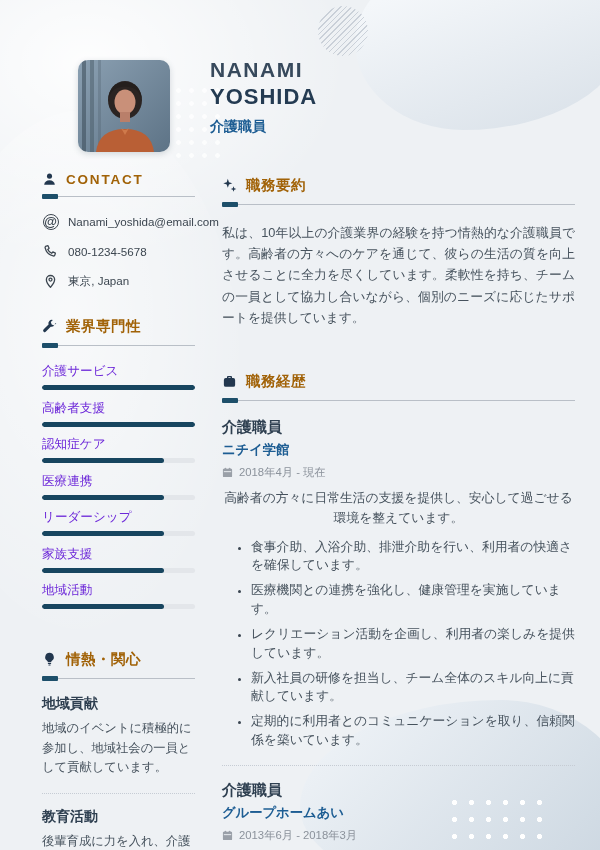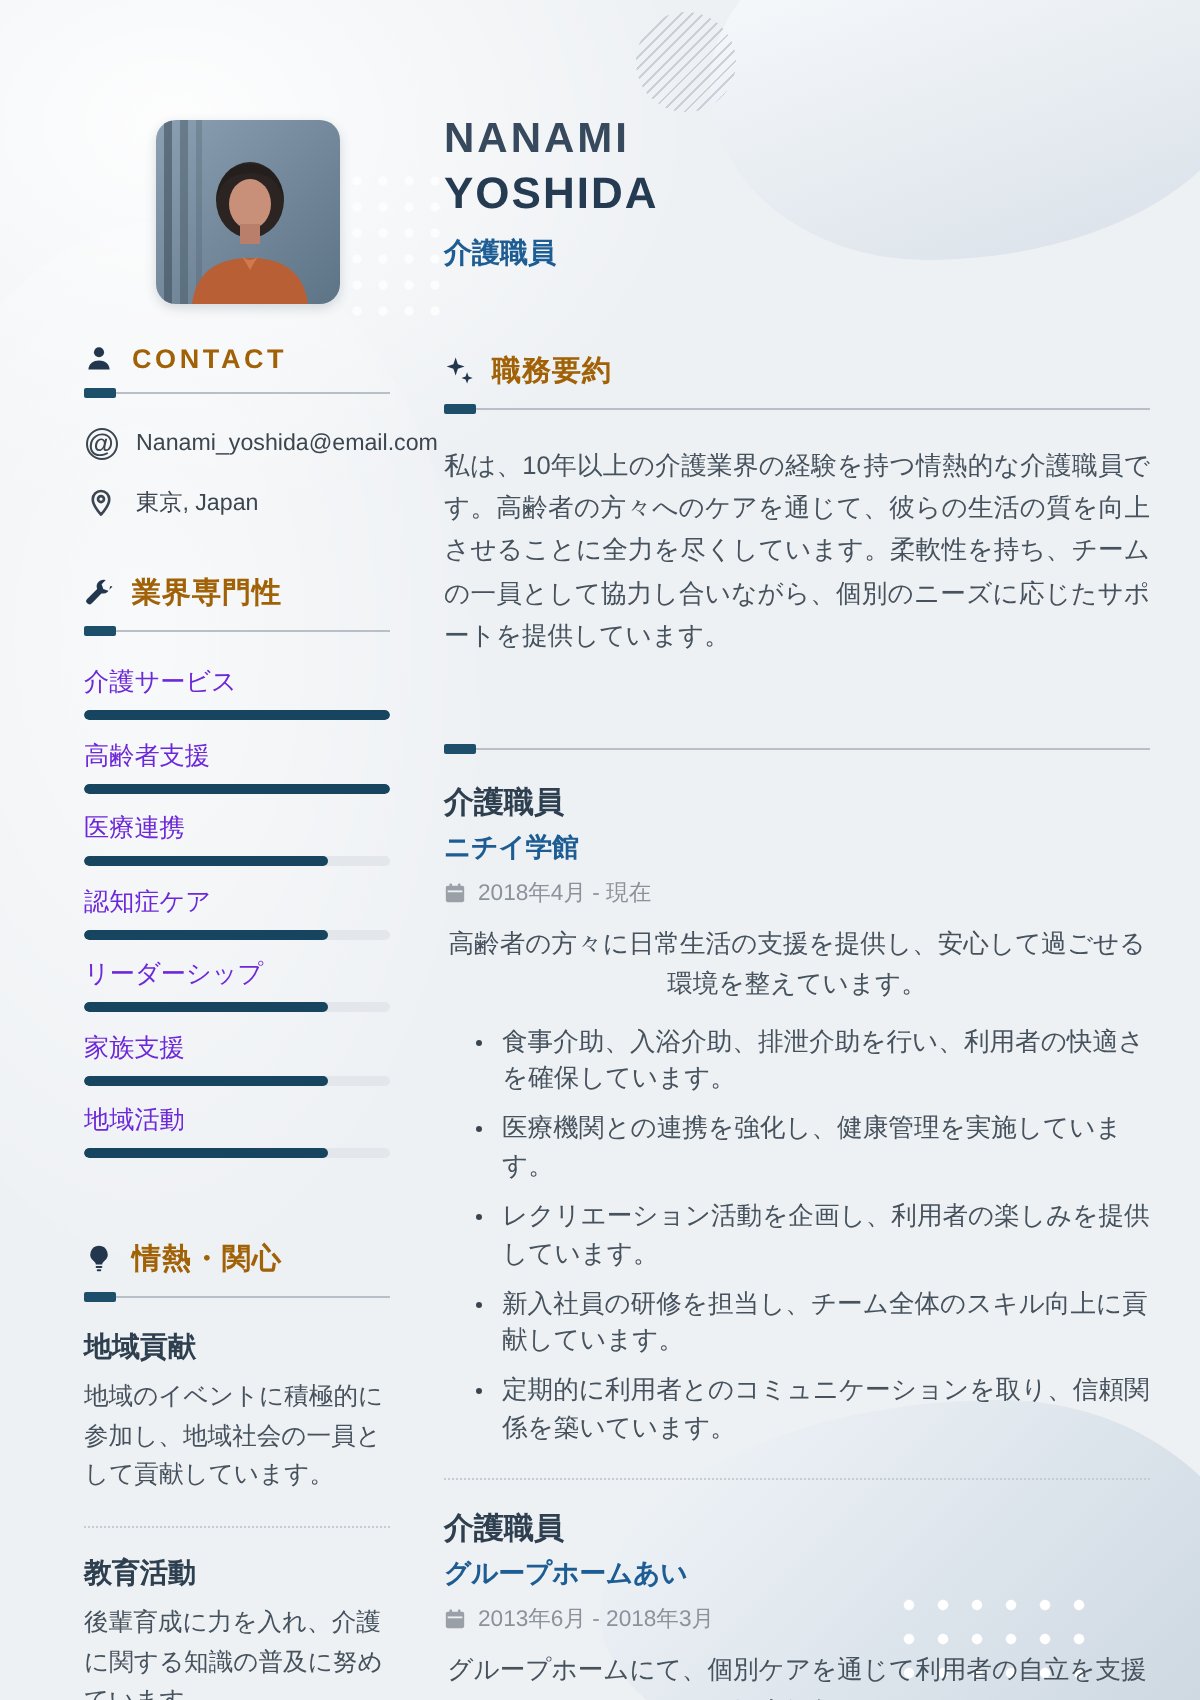--- a/index.html
+++ b/index.html
@@ -31,7 +31,7 @@
   .photo svg { display:block; }
 
   
-  .name-block { position:absolute; left:222px; top:58px; }
+  .name-block { position:absolute; left:210px; top:58px; }
   .first-name { font-size:21px; letter-spacing:1.5px; font-weight:600; color:#37495c; }
   .last-name { font-size:22px; letter-spacing:1px; font-weight:800; color:#243b52; margin-top:2px; }
   .job-title-top { font-size:14px; font-weight:700; color:#1d5d93; margin-top:8px; }

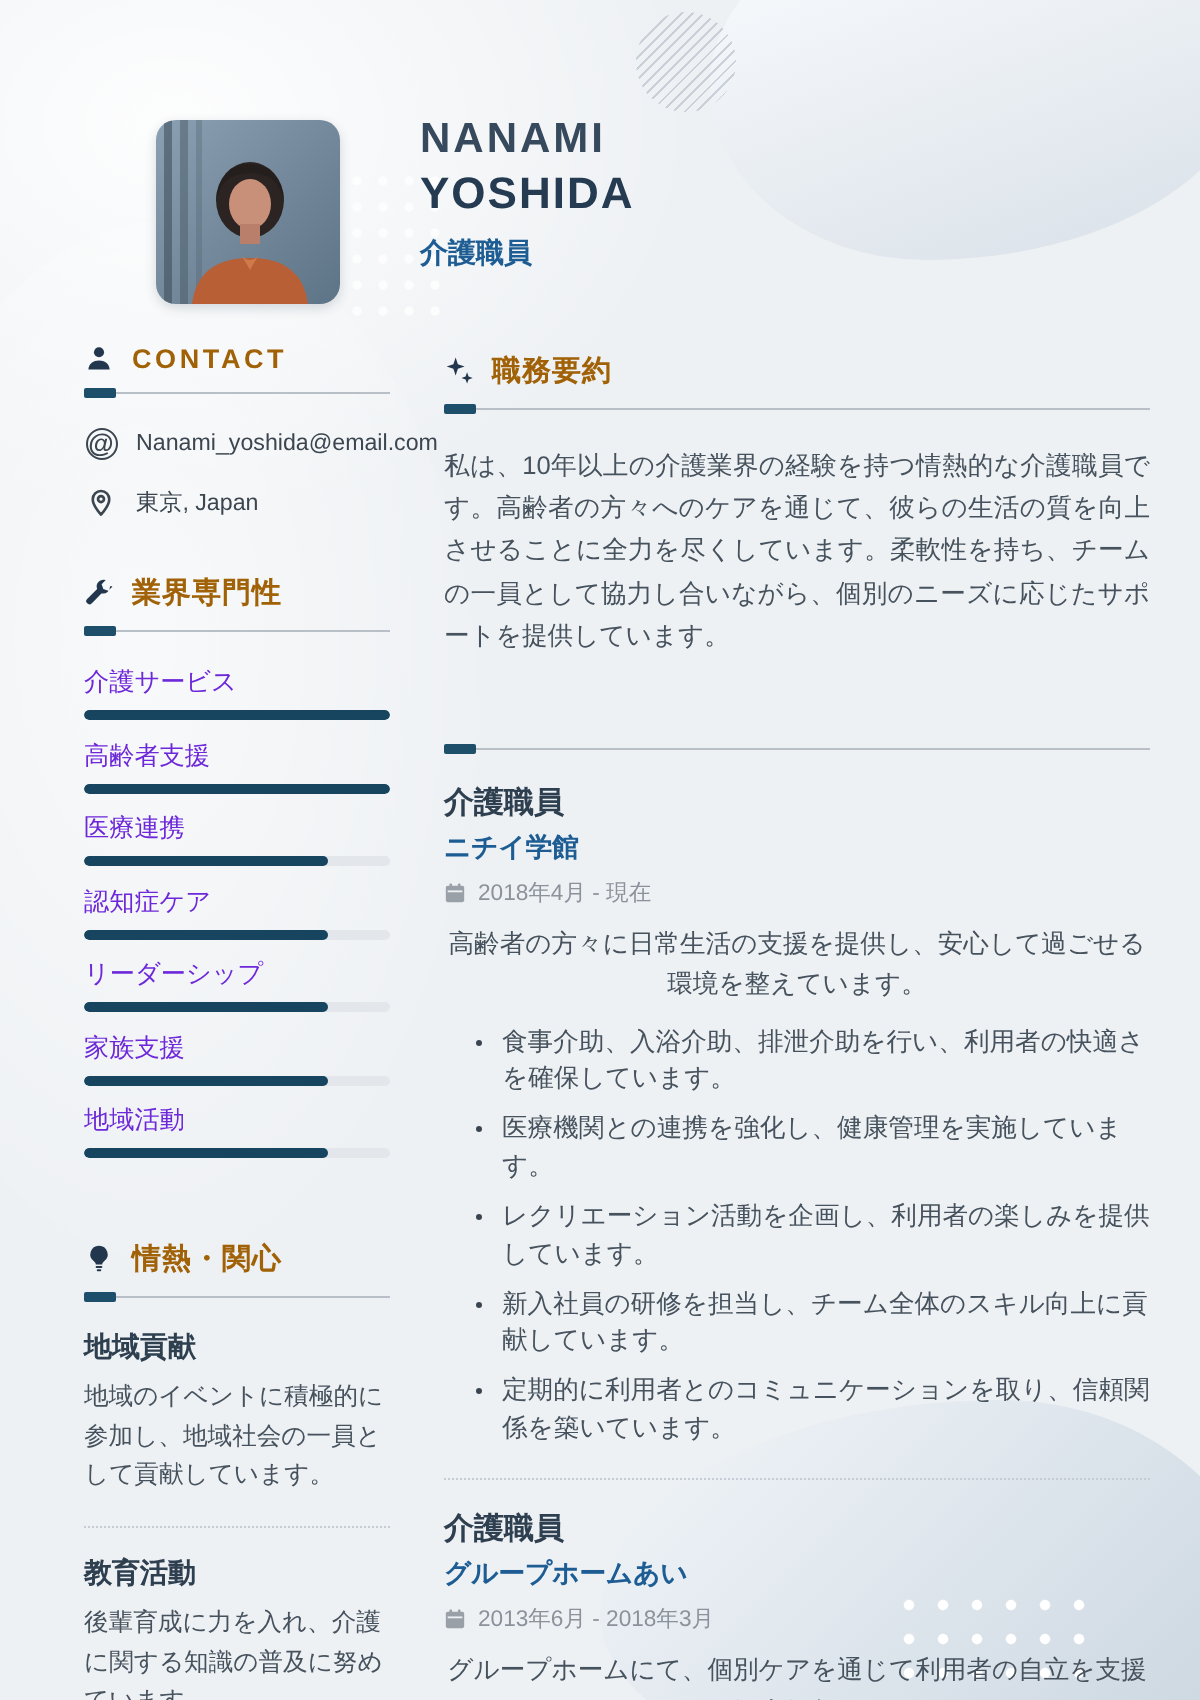--- a/index.html
+++ b/index.html
@@ -155,6 +155,14 @@
         <div class="c-row">
           <span class="c-ic">
             <svg viewBox="0 0 16 16" width="15" height="15">
+                <path class="stroke-navy" d="M3.4 2.3l1.9-.5 1.2 2.7-1.4 1.3a8.6 8.6 0 0 0 4.1 4.1l1.3-1.4 2.7 1.2-.5 1.9c-.2.8-1 1.3-1.8 1.1A11.6 11.6 0 0 1 2.3 4.1c-.2-.8.3-1.6 1.1-1.8z"></path>
+              </svg>
+          </span>
+          <span class="c-txt">080-1234-5678</span>
+        </div>
+        <div class="c-row">
+          <span class="c-ic">
+            <svg viewBox="0 0 16 16" width="15" height="15">
                 <path class="stroke-navy" d="M8 1.6a4.4 4.4 0 0 0-4.4 4.4C3.6 9.2 8 14.2 8 14.2s4.4-5 4.4-8.2A4.4 4.4 0 0 0 8 1.6z"></path>
                 <circle class="stroke-navy" cx="8" cy="5.9" r="1.6"></circle>
               </svg>

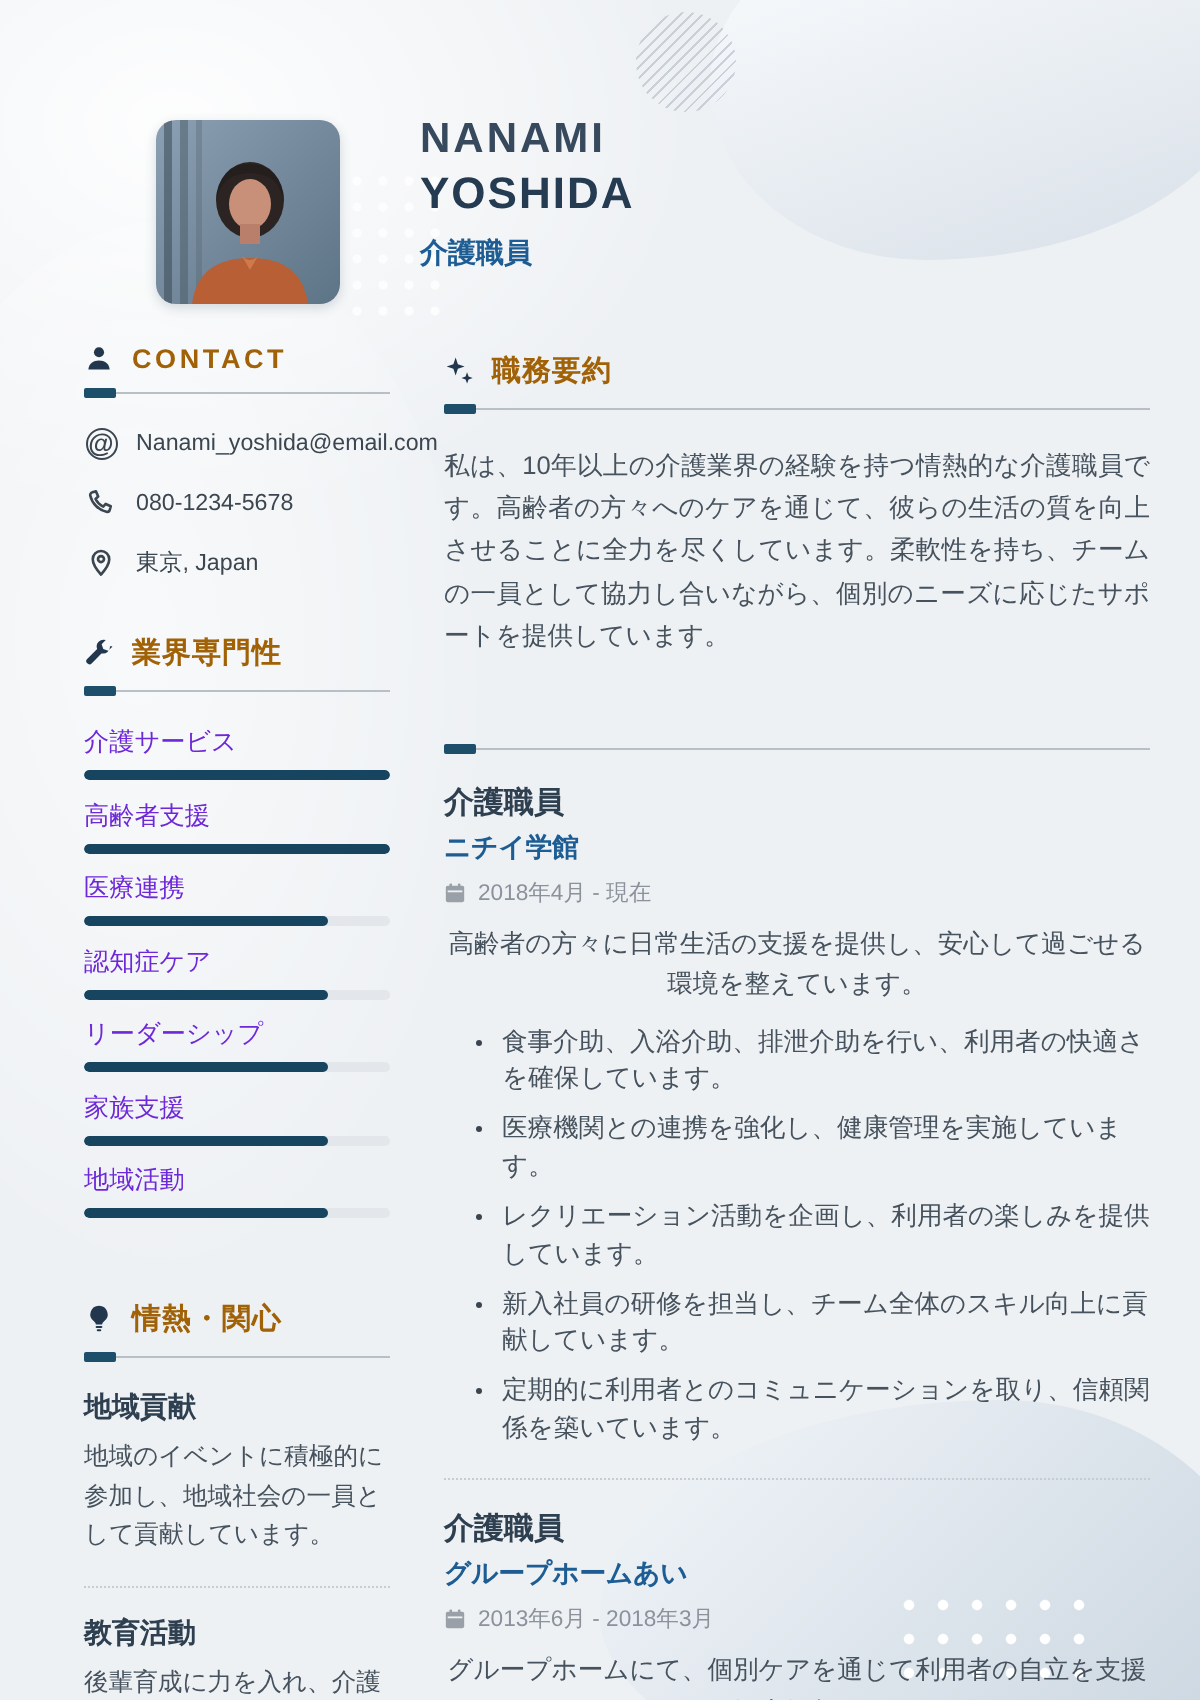--- a/index.html
+++ b/index.html
@@ -279,6 +279,14 @@
     </section>
 
     <section class="mt-career">
+      <div class="sec-head">
+        <span class="ic">
+          <svg viewBox="0 0 16 16" width="15" height="15">
+              <path class="fill-navy" d="M6.6 2h2.8c.7 0 1.3.6 1.3 1.3v1H12a2 2 0 0 1 2 2v5.4a2 2 0 0 1-2 2H4a2 2 0 0 1-2-2V6.3a2 2 0 0 1 2-2h1.3v-1C5.3 2.6 5.9 2 6.6 2zm.2 1.4v.9h2.4v-.9z"></path>
+            </svg>
+        </span>
+        <h2>職務経歴</h2>
+      </div>
       <div class="rule">
           <span class="seg"></span>
           <span class="line"></span>

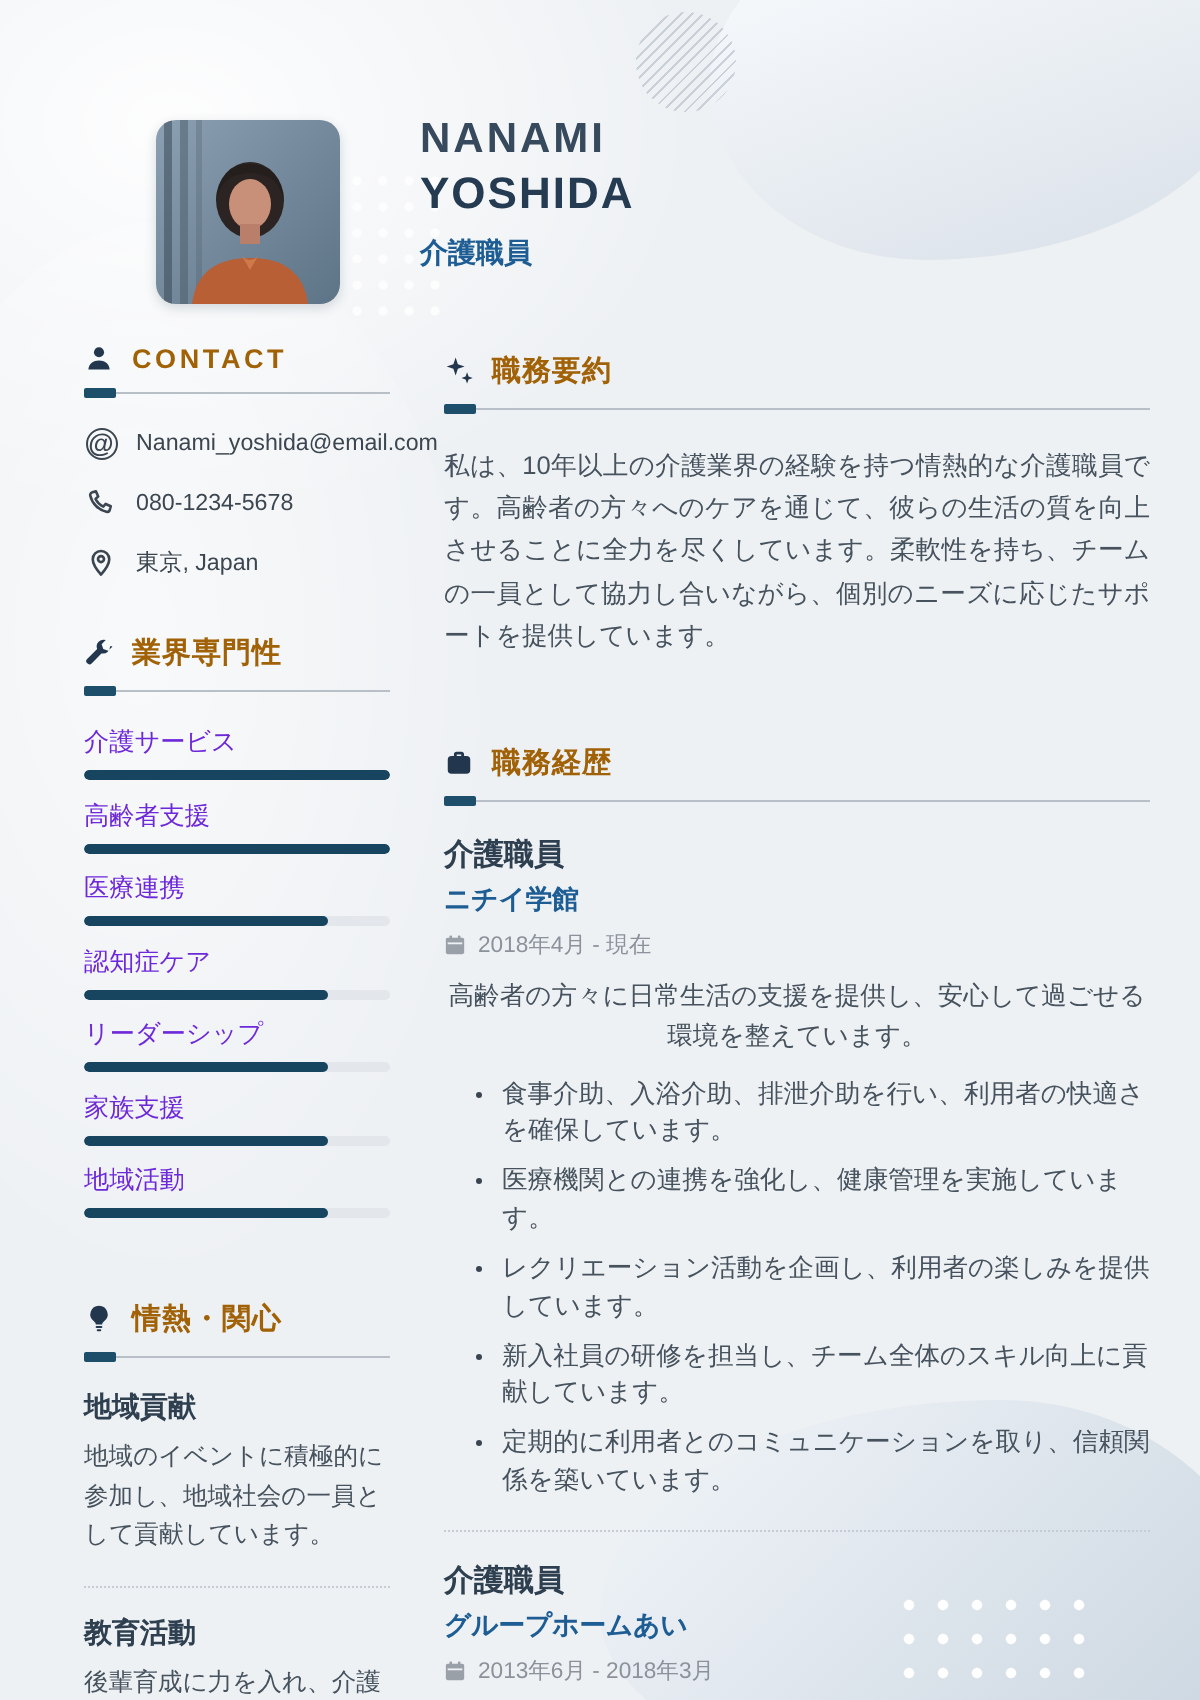--- a/index.html
+++ b/index.html
@@ -199,13 +199,13 @@
             </div>
         </div>
         <div class="skill">
+          <div class="skill-label">認知症ケア</div>
+          <div class="skill-track">
+              <div class="skill-fill" style="width: 80%;"></div>
+            </div>
+        </div>
+        <div class="skill">
           <div class="skill-label">医療連携</div>
-          <div class="skill-track">
-              <div class="skill-fill" style="width: 80%;"></div>
-            </div>
-        </div>
-        <div class="skill">
-          <div class="skill-label">認知症ケア</div>
           <div class="skill-track">
               <div class="skill-fill" style="width: 80%;"></div>
             </div>

